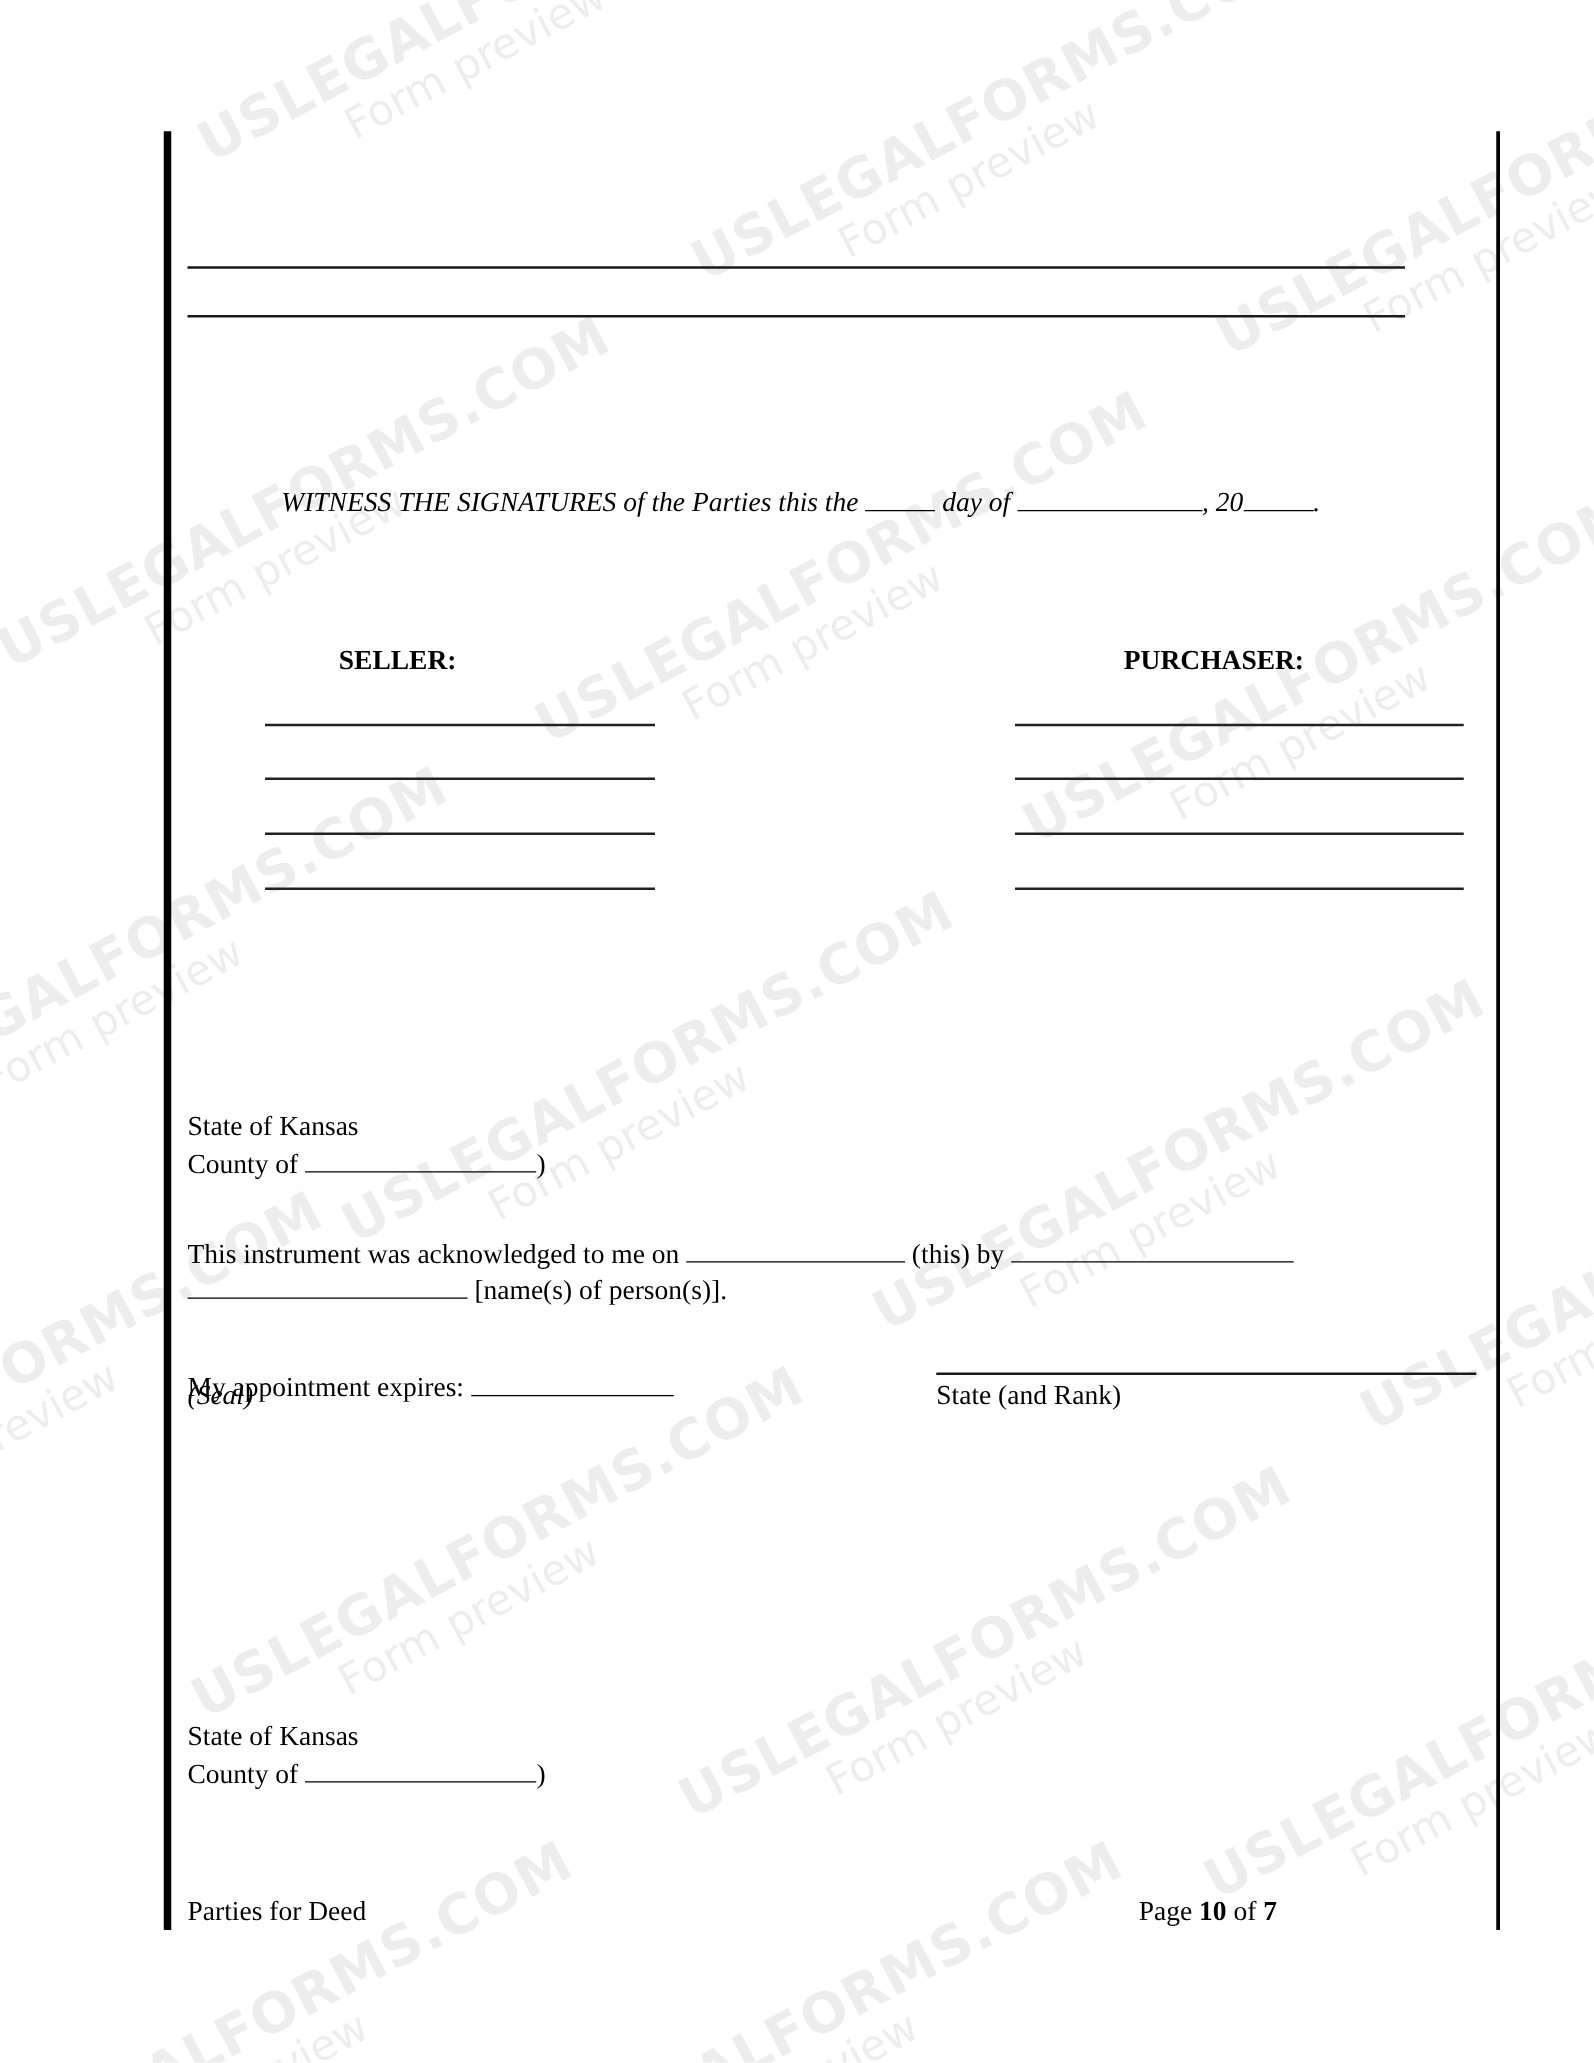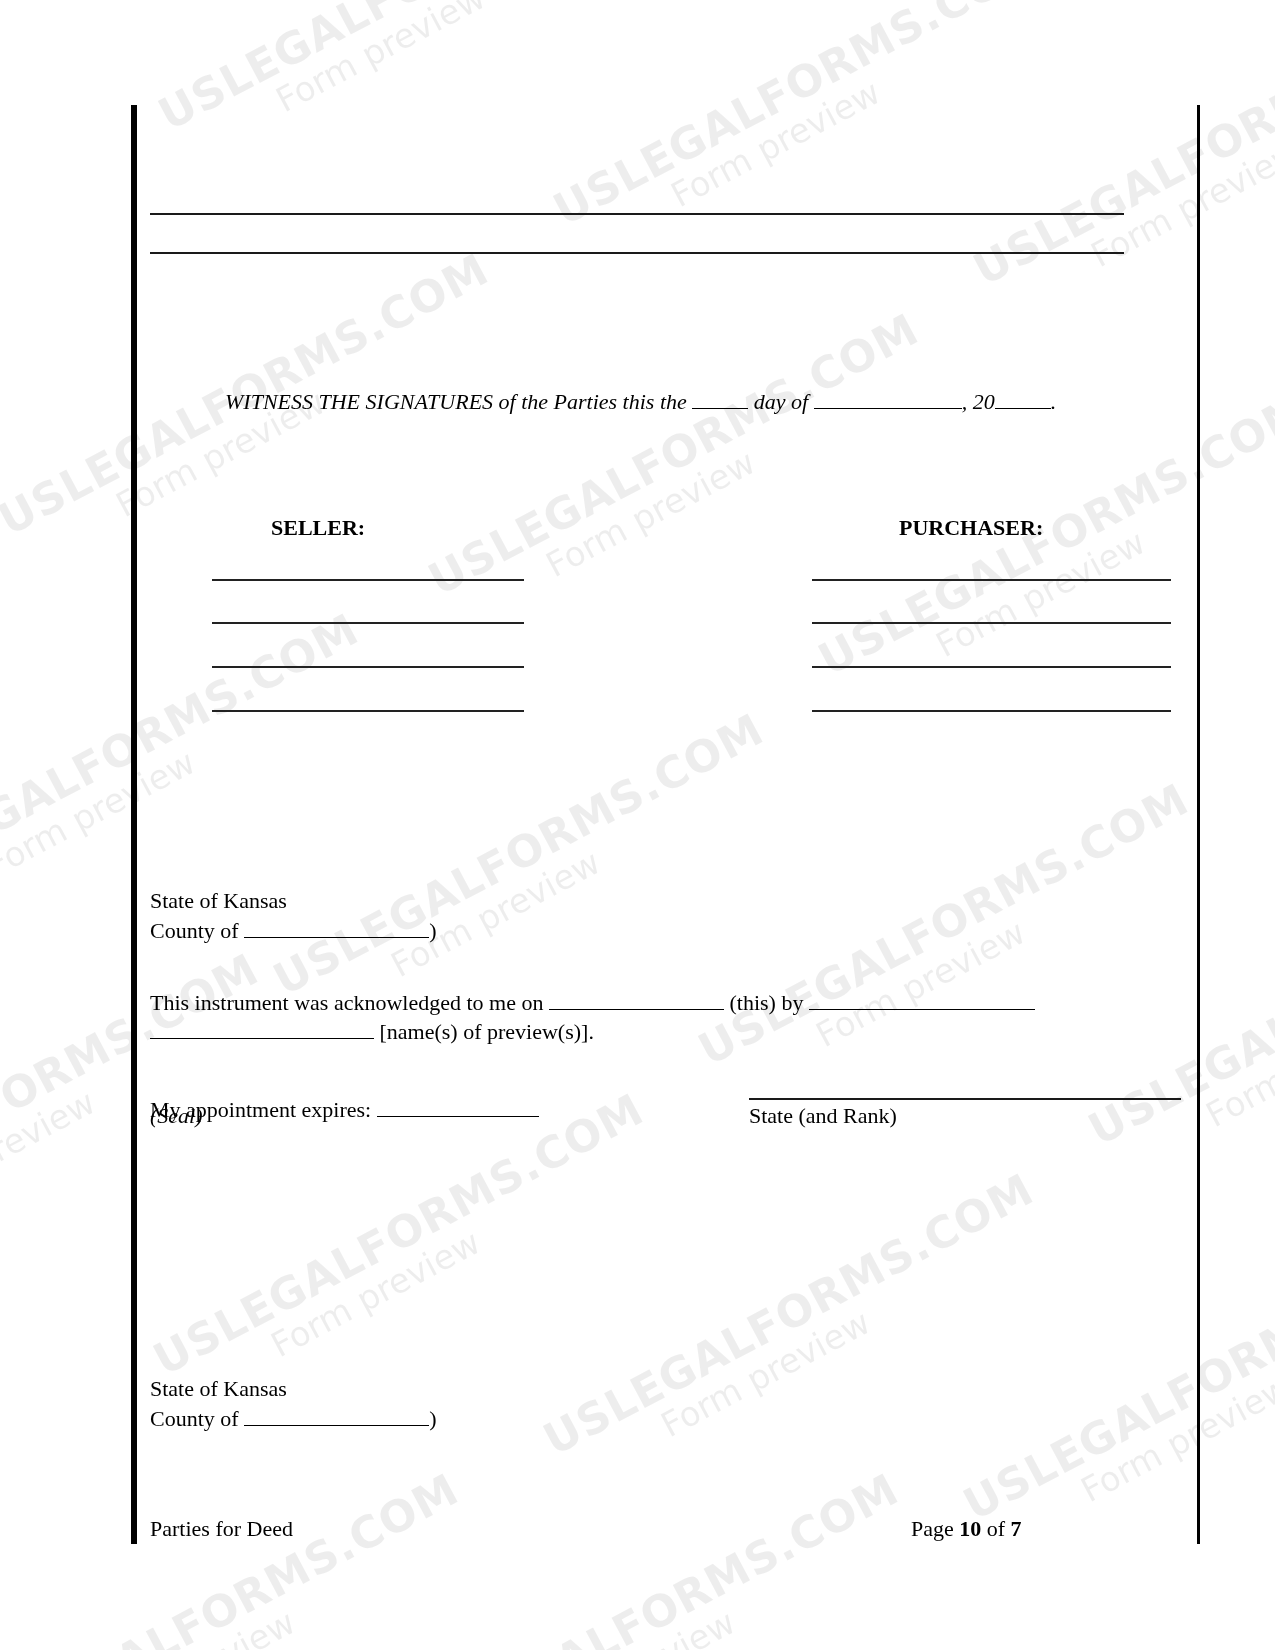--- a/index.html
+++ b/index.html
@@ -127,7 +127,7 @@
 </div>
 <div class="abs txt" style="left:150px;top:1018px;">
   <span class="blank" style="width:224px;"></span>
-  <span>[name(s) of preview(s)].</span>
+  <span>[name(s) of person(s)].</span>
 </div>
 
 <div class="abs txt" style="left:150px;top:1103px;font-style:italic;">(Seal)</div>

